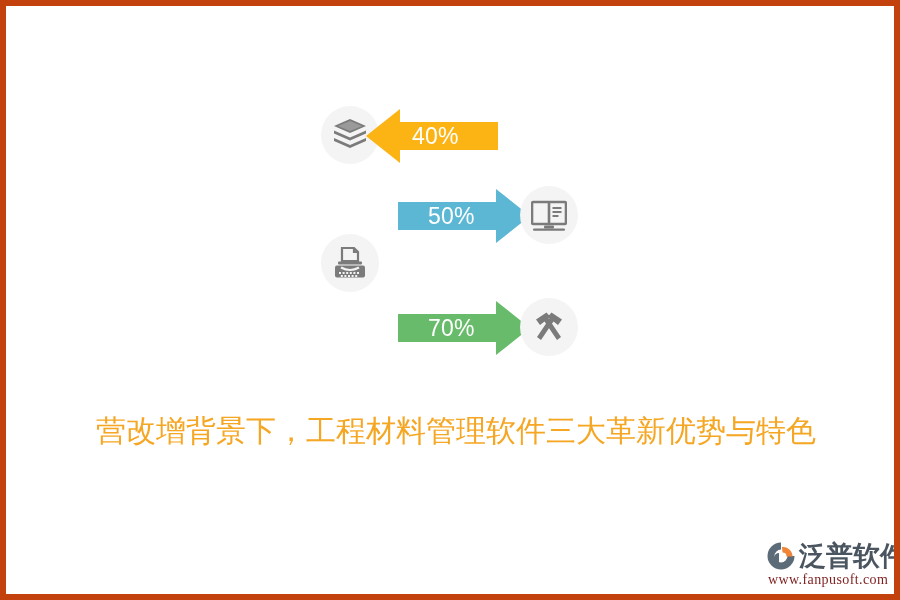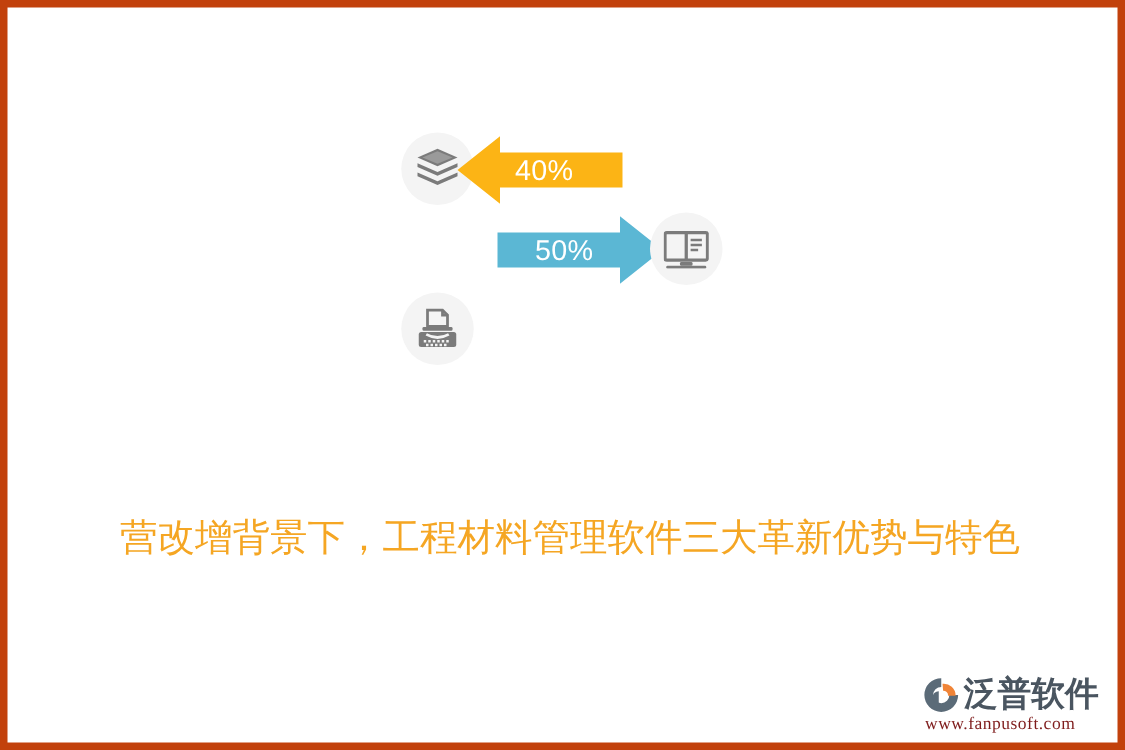--- a/index.html
+++ b/index.html
@@ -43,7 +43,7 @@
     height: 68px;
   }
   .row-0 { top: 0px; }
-  .row-1 { top: 64px; }
+  .row-1 { top: 80px; }
   .row-2 { top: 128px; }
   .row-3 { top: 192px; }
 

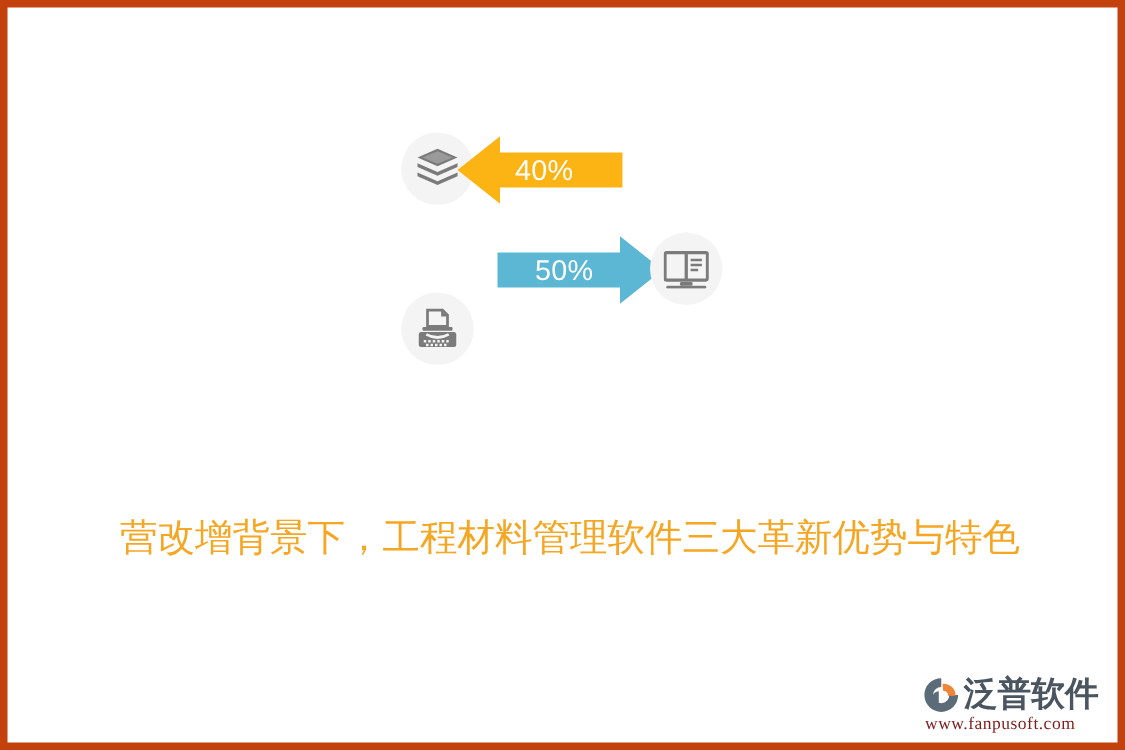--- a/index.html
+++ b/index.html
@@ -230,6 +230,26 @@
       </div>
     </div>
 
+    <div class="row row-3">
+      <div class="arrow-wrap to-right">
+        <svg viewBox="0 0 132 54" preserveAspectRatio="none" aria-hidden="true">
+          <polygon points="0,13 98,13 98,0 132,27 98,54 98,41 0,41" fill="#67bb6a"></polygon>
+        </svg>
+        <span class="arrow-label">70%</span>
+      </div>
+      <div class="badge right">
+        <span>
+          <svg width="36" height="36" viewBox="0 0 36 36" aria-hidden="true">
+            <g fill="#7b7b7b">
+
+              <path d="M20.5 3.5 L31 10.5 L27 16 L22.5 12.5 L10 31 L6 28 L18.5 9.5 L16.5 8 Z"></path>
+
+              <path d="M15.5 3.5 L5 10.5 L9 16 L13.5 12.5 L26 31 L30 28 L17.5 9.5 L19.5 8 Z"></path>
+            </g>
+          </svg>
+        </span>
+      </div>
+    </div>
 
   </div>
 

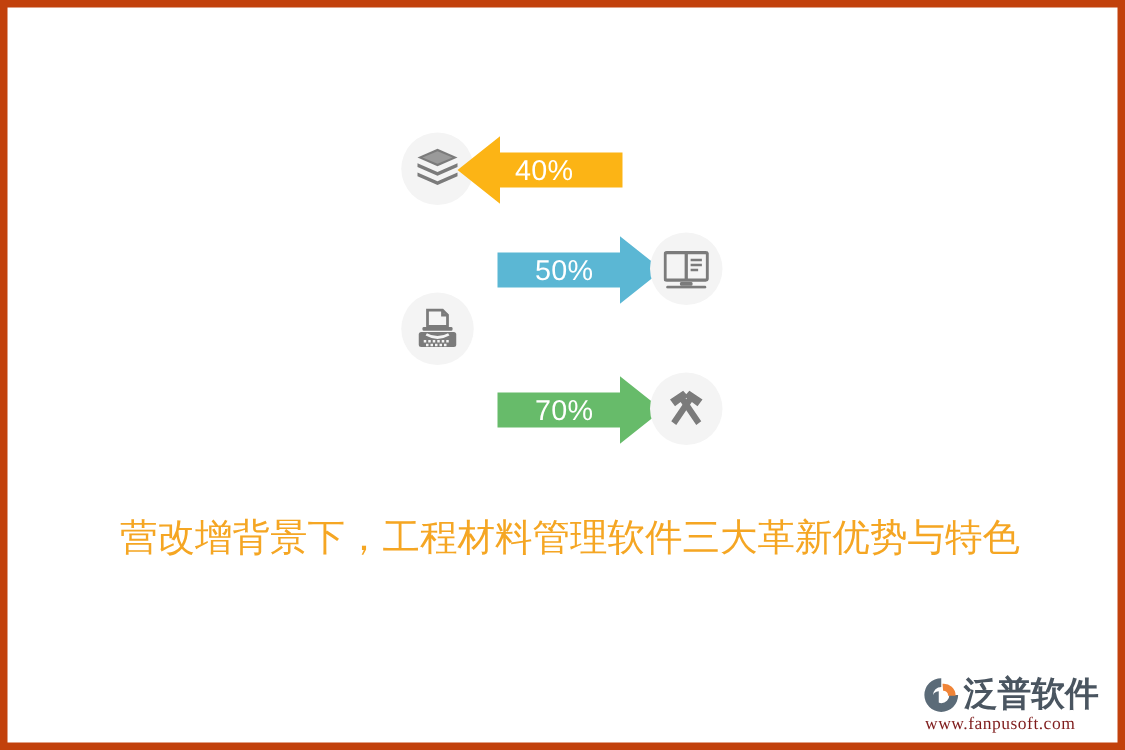--- a/index.html
+++ b/index.html
@@ -112,7 +112,7 @@
   
   #brand {
     position: absolute;
-    left: 732px;
+    left: 760px;
     top: 533px;
     width: 132px;
     height: 58px;

